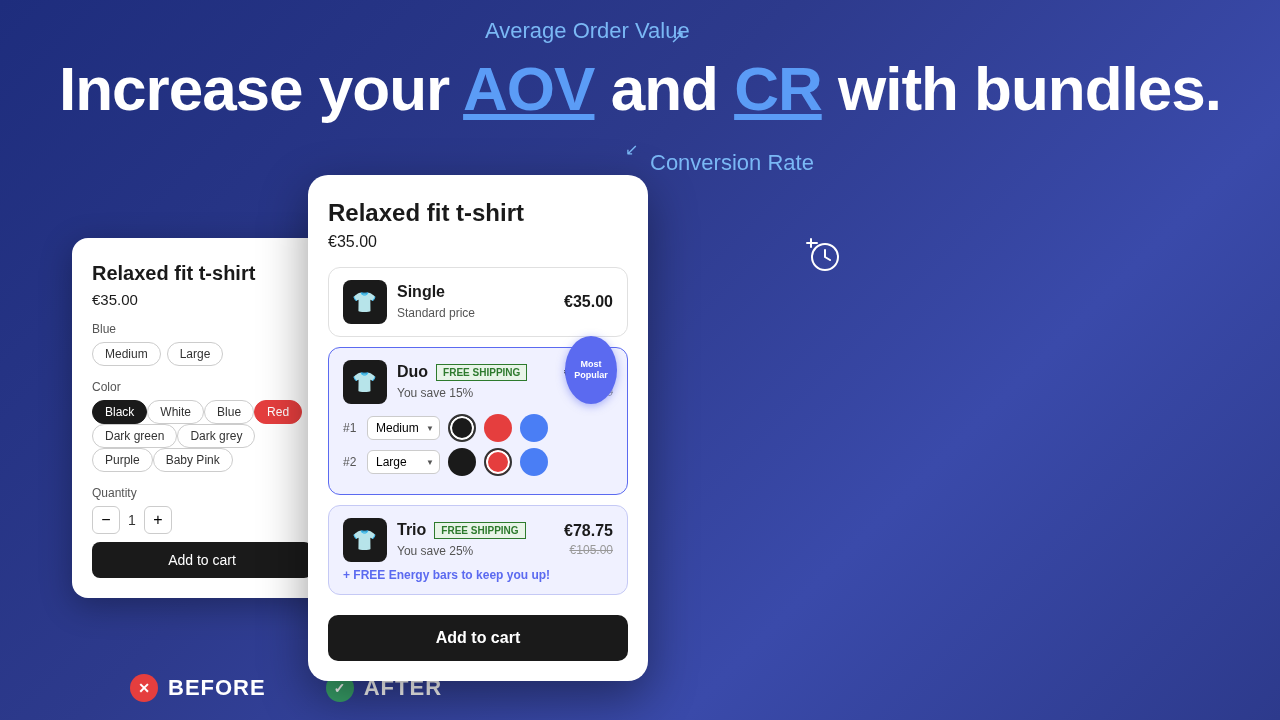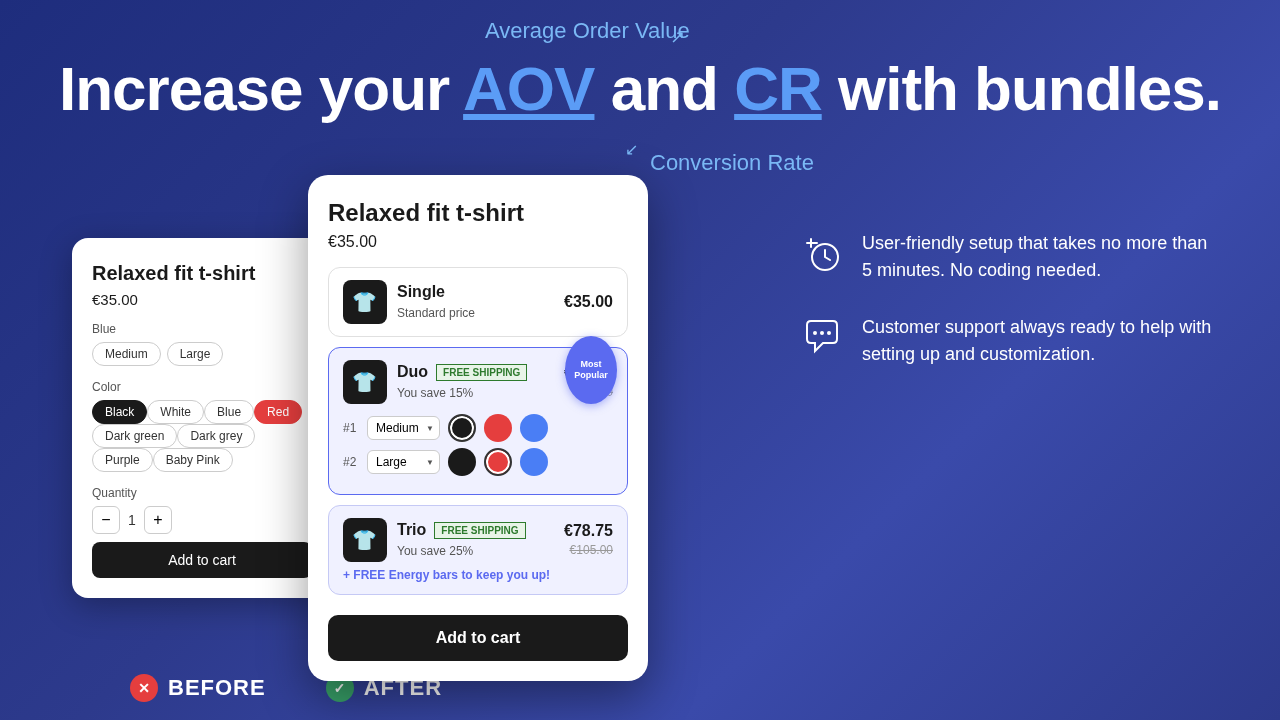--- a/index.html
+++ b/index.html
@@ -634,7 +634,6 @@
         <path d="M4 8 L14 8 M8 4 L8 12" stroke="white" stroke-width="2" fill="none" stroke-linecap="round"></path>
       </svg>
     </div>
-    <div class="feature-text">User-friendly setup that takes no more than 5 minutes. No coding needed.</div>
   </div>
   <div class="feature-item">
     <div class="feature-icon">

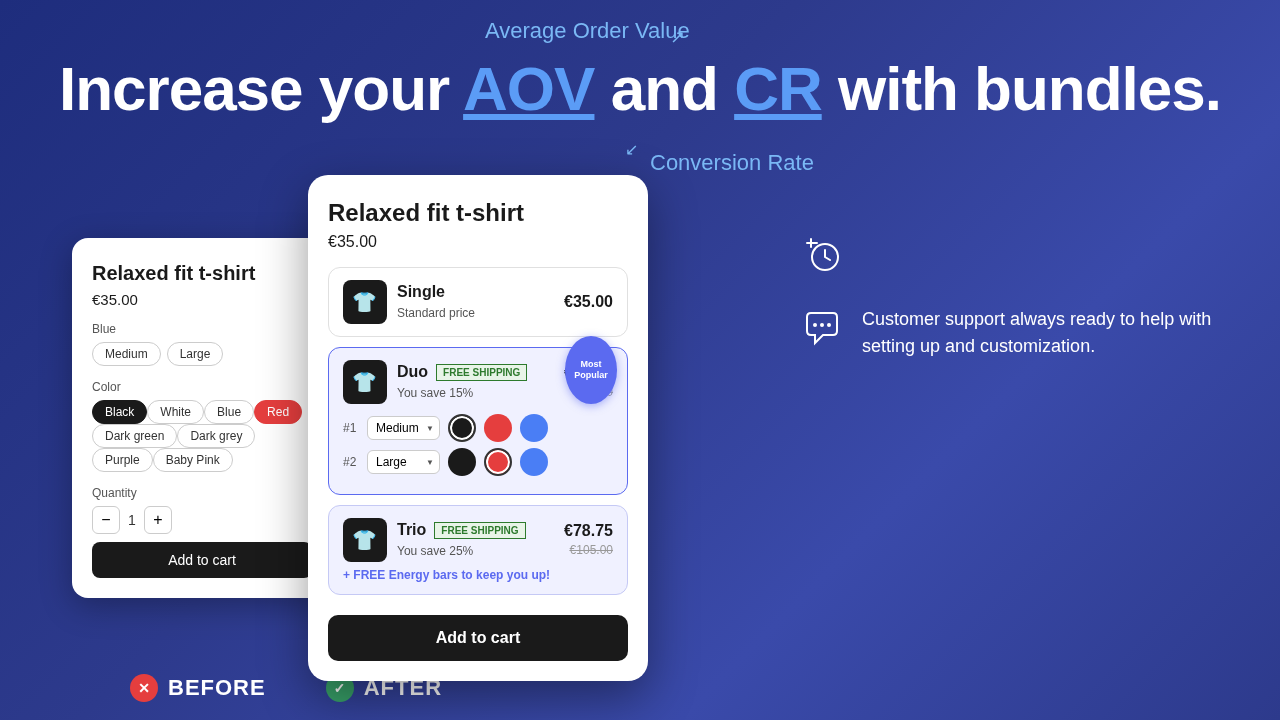--- a/index.html
+++ b/index.html
@@ -635,17 +635,6 @@
       </svg>
     </div>
   </div>
-  <div class="feature-item">
-    <div class="feature-icon">
-      <svg width="38" height="38" viewBox="0 0 38 38" fill="none">
-        <path d="M4 6 Q4 2 8 2 L30 2 Q34 2 34 6 L34 20 Q34 24 30 24 L20 24 L12 32 L12 24 L8 24 Q4 24 4 20 Z" stroke="white" stroke-width="2" fill="none"></path>
-        <circle cx="12" cy="14" r="2" fill="white"></circle>
-        <circle cx="19" cy="14" r="2" fill="white"></circle>
-        <circle cx="26" cy="14" r="2" fill="white"></circle>
-      </svg>
-    </div>
-    <div class="feature-text">Customer support always ready to help with setting up and customization.</div>
-  </div>
 </div>
 
 <div class="bottom-labels">

